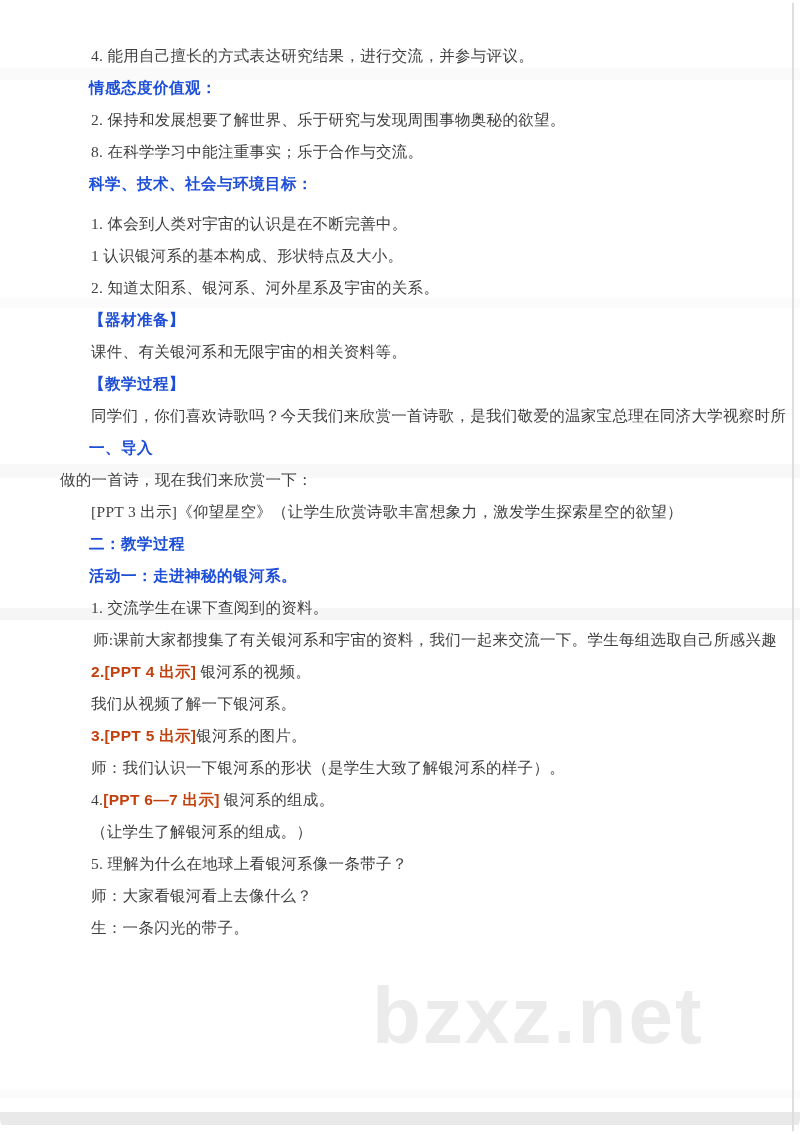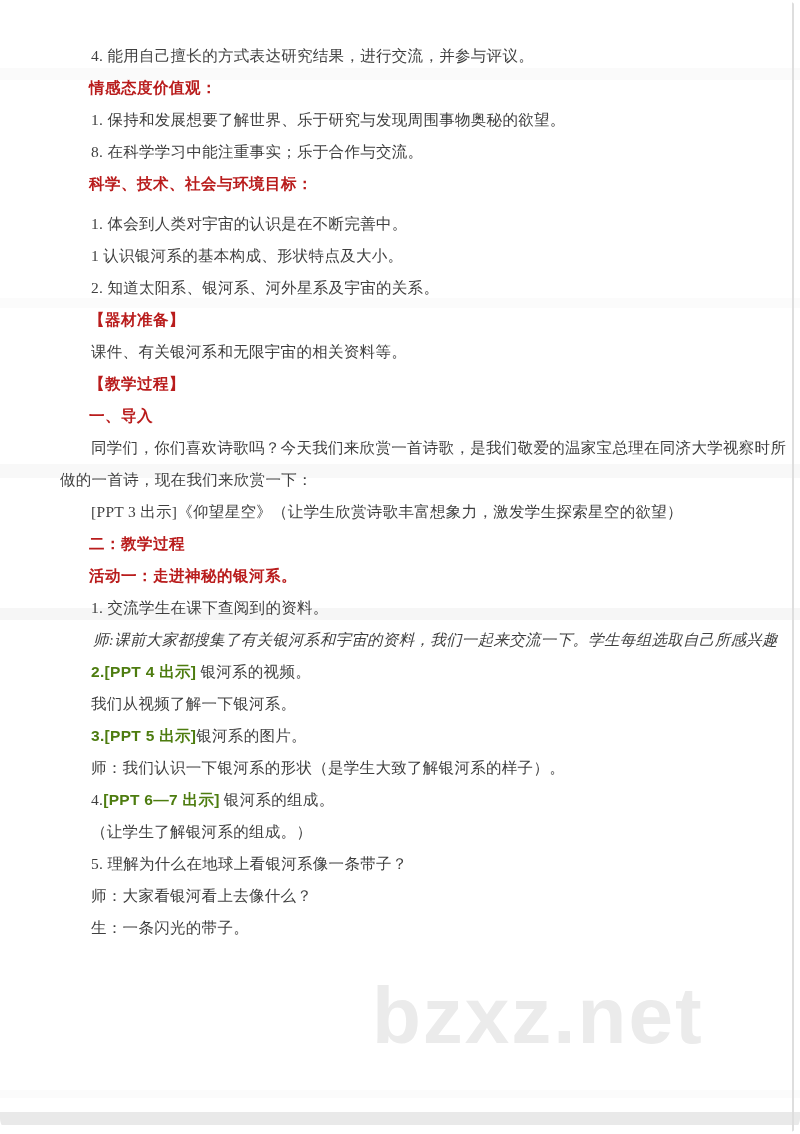--- a/index.html
+++ b/index.html
@@ -81,7 +81,7 @@
     padding-left: 29px;
     font-family: "Liberation Sans", "DejaVu Sans", sans-serif;
     font-weight: 700;
-    color: #b91c1c;
+    color: #1d4ed8;
     letter-spacing: 0.5px;
   }
   .hei {

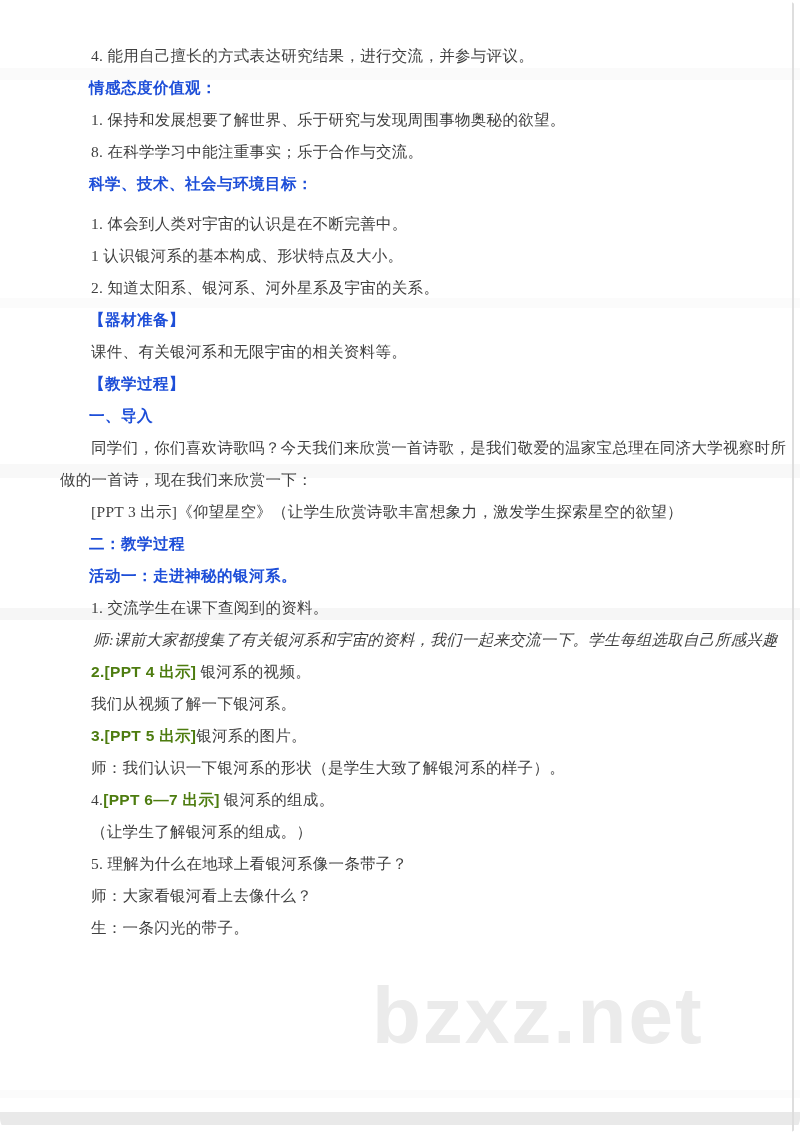--- a/index.html
+++ b/index.html
@@ -107,7 +107,7 @@
   <div class="content">
     <div class="ln indent">4. 能用自己擅长的方式表达研究结果，进行交流，并参与评议。</div>
     <div class="ln heading">情感态度价值观：</div>
-    <div class="ln indent">1. 保持和发展想要了解世界、乐于研究与发现周围事物奥秘的欲望。</div>
+    <div class="ln indent">2. 保持和发展想要了解世界、乐于研究与发现周围事物奥秘的欲望。</div>
     <div class="ln indent">8. 在科学学习中能注重事实；乐于合作与交流。</div>
     <div class="ln heading">科学、技术、社会与环境目标：</div>
     <div class="sp8"></div>

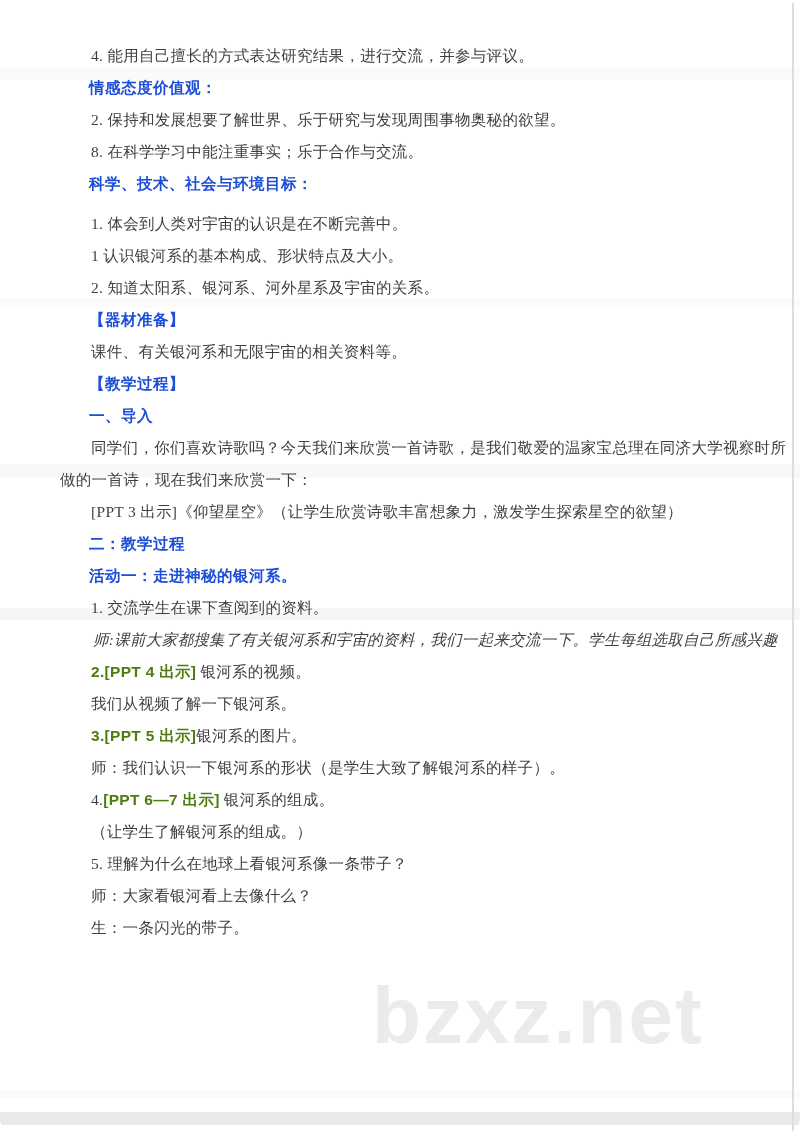--- a/index.html
+++ b/index.html
@@ -117,8 +117,8 @@
     <div class="ln heading">【器材准备】</div>
     <div class="ln indent">课件、有关银河系和无限宇宙的相关资料等。</div>
     <div class="ln heading">【教学过程】</div>
+    <div class="ln indent">同学们，你们喜欢诗歌吗？今天我们来欣赏一首诗歌，是我们敬爱的温家宝总理在同济大学视察时所</div>
     <div class="ln heading">一、导入</div>
-    <div class="ln indent">同学们，你们喜欢诗歌吗？今天我们来欣赏一首诗歌，是我们敬爱的温家宝总理在同济大学视察时所</div>
     <div class="ln">做的一首诗，现在我们来欣赏一下：</div>
     <div class="ln indent">[PPT 3 出示]《仰望星空》（让学生欣赏诗歌丰富想象力，激发学生探索星空的欲望）</div>
     <div class="ln heading">二：教学过程</div>

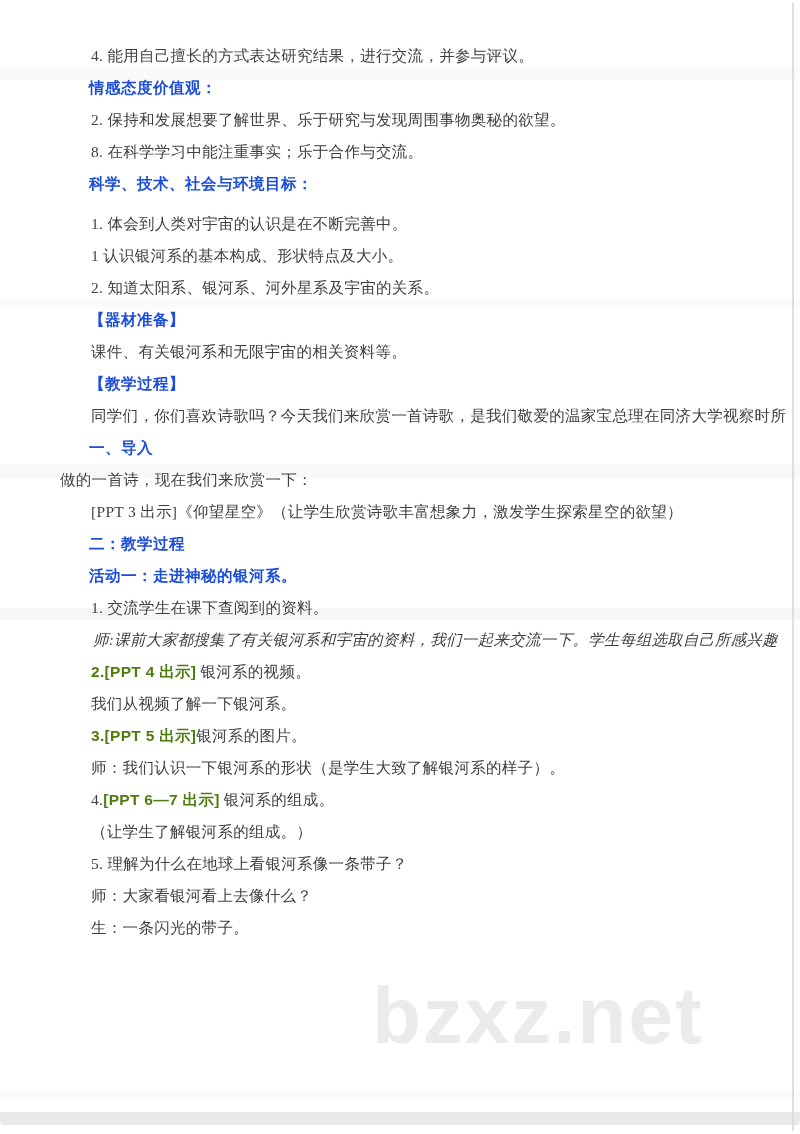--- a/index.html
+++ b/index.html
@@ -76,7 +76,7 @@
     white-space: pre;
   }
   .ln.indent { padding-left: 31px; }
-  .ln.bi     { padding-left: 33px; font-style: italic; }
+  .ln.bi     { padding-left: 33px; }
   .ln.heading {
     padding-left: 29px;
     font-family: "Liberation Sans", "DejaVu Sans", sans-serif;

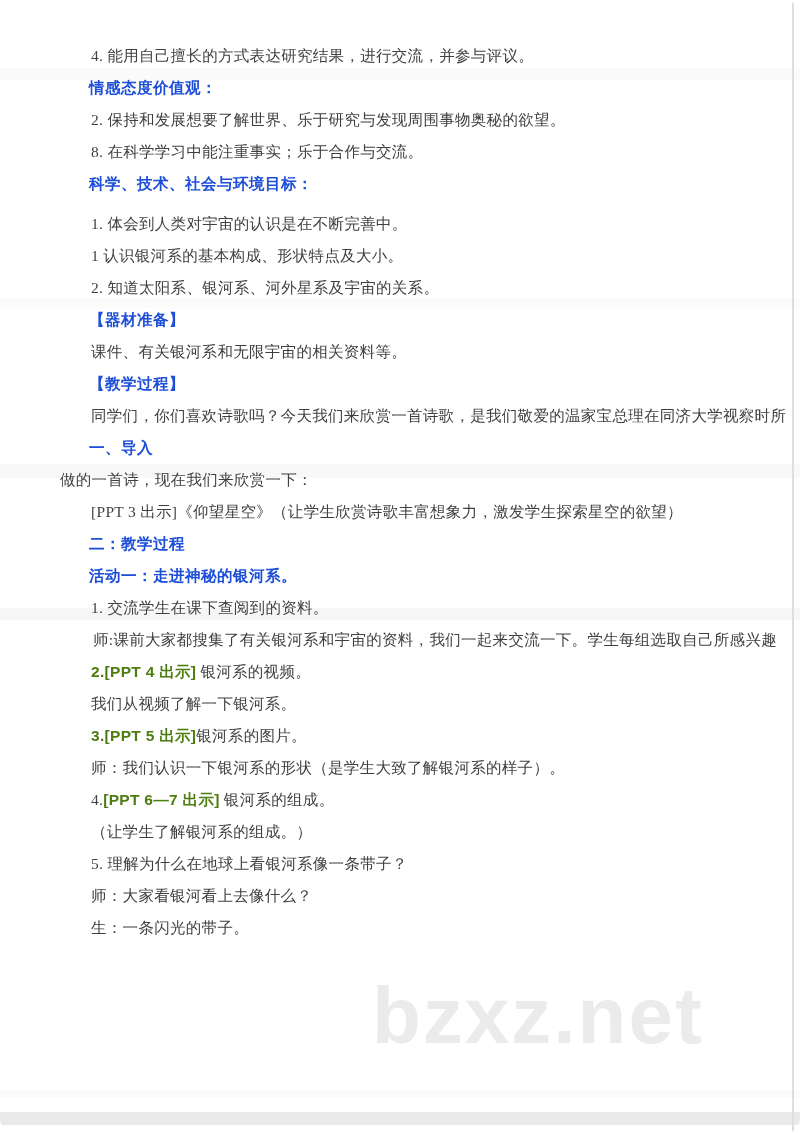--- a/index.html
+++ b/index.html
@@ -87,7 +87,7 @@
   .hei {
     font-family: "Liberation Sans", "DejaVu Sans", sans-serif;
     font-weight: 700;
-    color: #4d7c0f;
+    color: #c2410c;
   }
   .sp8 { height: 8px; }
 </style>

